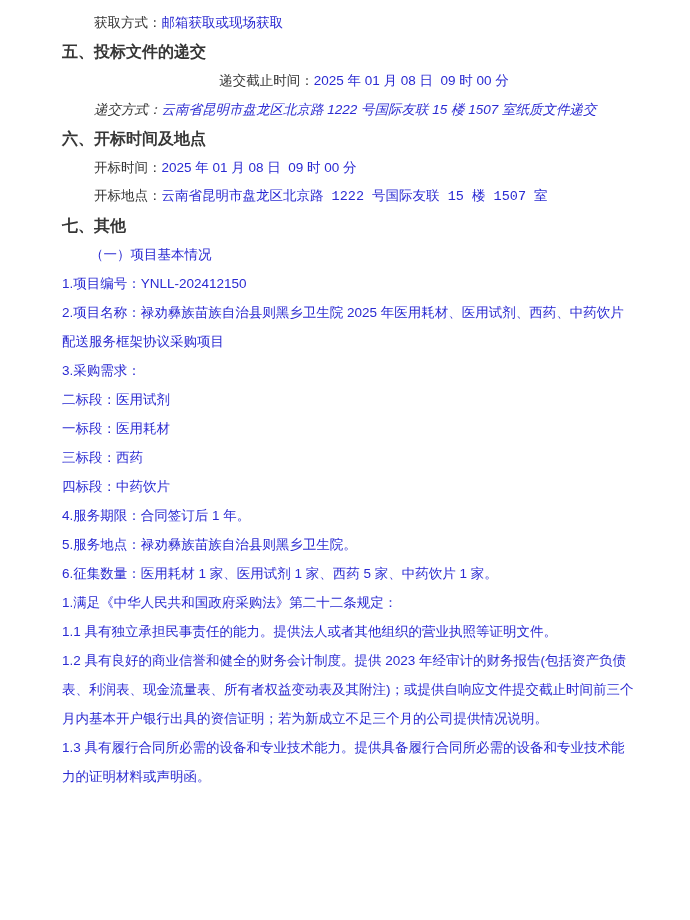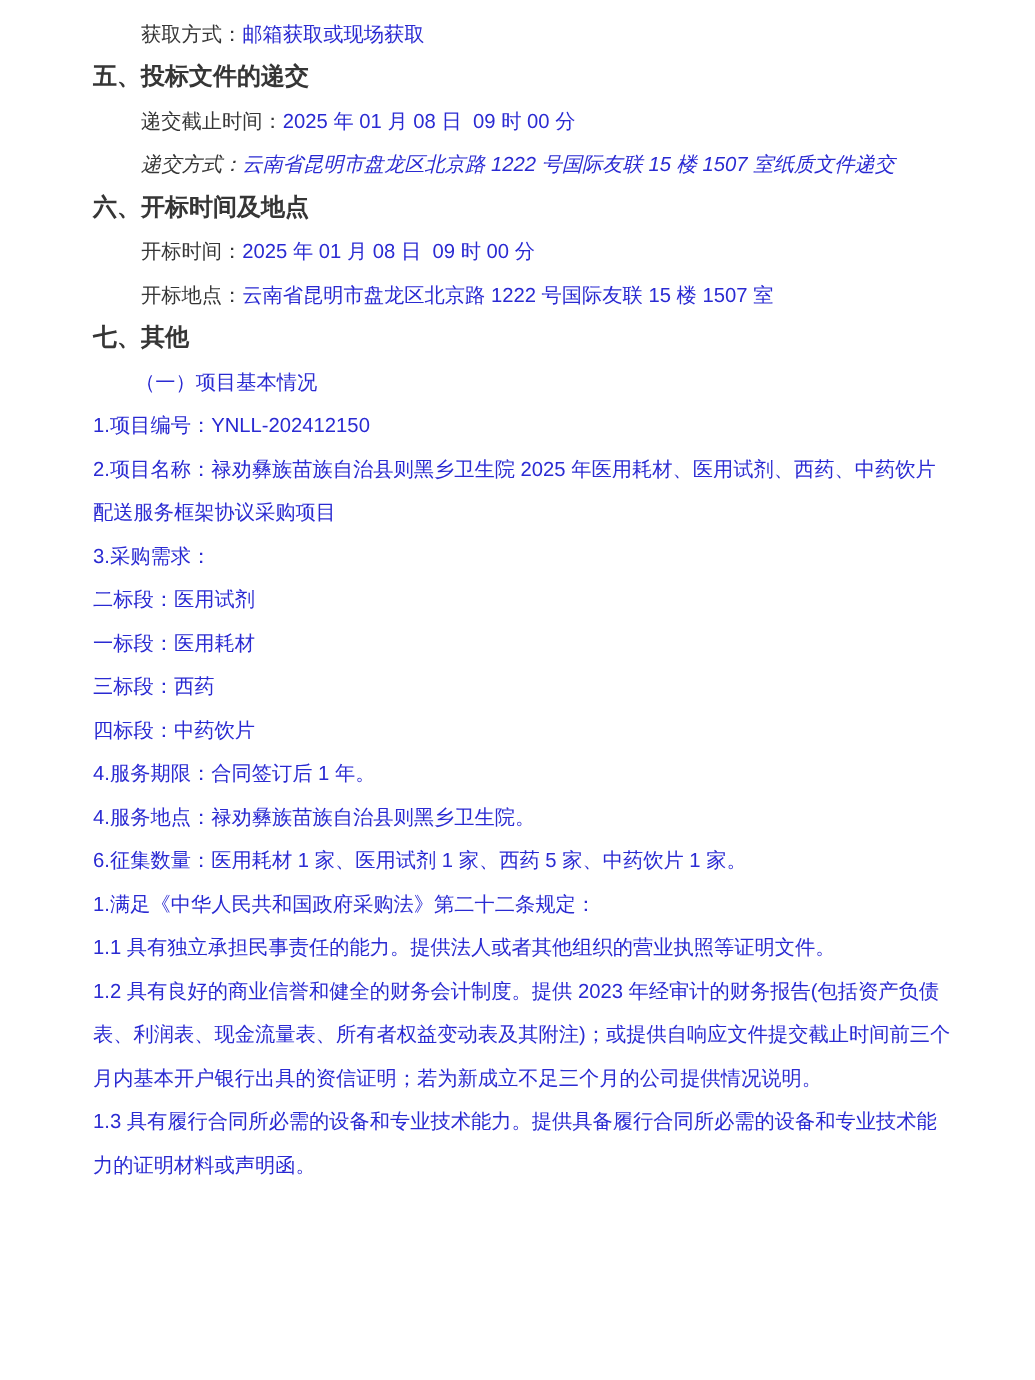--- a/index.html
+++ b/index.html
@@ -36,7 +36,7 @@
   <div>
       <div class="line label-value" style="padding-left: 32px;"><span class="seg c-black">获取方式：</span><span class="seg c-blue">邮箱获取或现场获取</span></div>
       <div class="line heading"><span class="seg c-black">五、投标文件的递交</span></div>
-      <div class="line label-value" style="padding-left: 32px;"><span class="seg c-black">递交截止时间：</span><span class="seg c-blue">2025 年 01 月 08 日  09 时 00 分</span></div>
+      <div class="line label-value" style="padding-left: 32px; text-align: center;"><span class="seg c-black">递交截止时间：</span><span class="seg c-blue">2025 年 01 月 08 日  09 时 00 分</span></div>
       <div class="line label-value" style="padding-left: 32px; font-style: italic;"><span class="seg c-black">递交方式：</span><span class="seg c-blue">云南省昆明市盘龙区北京路 1222 号国际友联 15 楼 1507 室纸质文件递交</span></div>
       <div class="line heading"><span class="seg c-black">六、开标时间及地点</span></div>
       <div class="line label-value" style="padding-left: 32px;"><span class="seg c-black">开标时间：</span><span class="seg c-blue">2025 年 01 月 08 日  09 时 00 分</span></div>

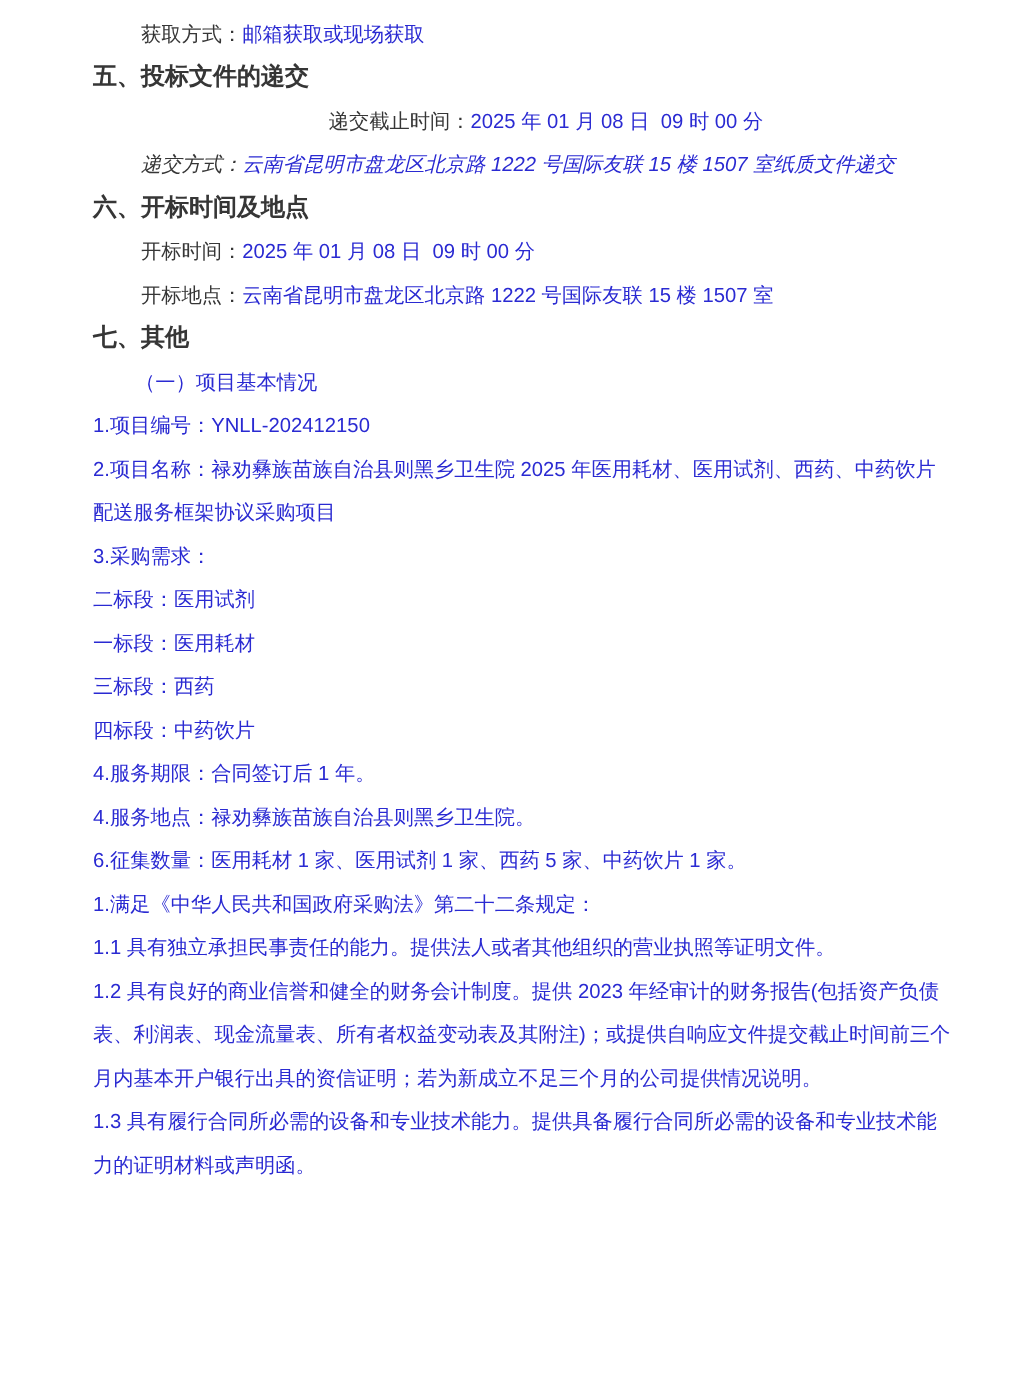--- a/index.html
+++ b/index.html
@@ -40,7 +40,7 @@
       <div class="line label-value" style="padding-left: 32px; font-style: italic;"><span class="seg c-black">递交方式：</span><span class="seg c-blue">云南省昆明市盘龙区北京路 1222 号国际友联 15 楼 1507 室纸质文件递交</span></div>
       <div class="line heading"><span class="seg c-black">六、开标时间及地点</span></div>
       <div class="line label-value" style="padding-left: 32px;"><span class="seg c-black">开标时间：</span><span class="seg c-blue">2025 年 01 月 08 日  09 时 00 分</span></div>
-      <div class="line label-value" style="padding-left: 32px;"><span class="seg c-black">开标地点：</span><span class="seg c-blue">云南省昆明市盘龙区北京路 1222 号国际友联 15 楼 1507 室</span></div>
+      <div class="line label-value" style="padding-left: 32px; font-family: Liberation Mono, monospace;"><span class="seg c-black">开标地点：</span><span class="seg c-blue">云南省昆明市盘龙区北京路 1222 号国际友联 15 楼 1507 室</span></div>
       <div class="line heading"><span class="seg c-black">七、其他</span></div>
       <div class="line sub" style="padding-left: 28px;"><span class="seg c-blue">（一）项目基本情况</span></div>
       <div class="line para"><span class="seg c-blue">1.项目编号：YNLL-202412150</span></div>

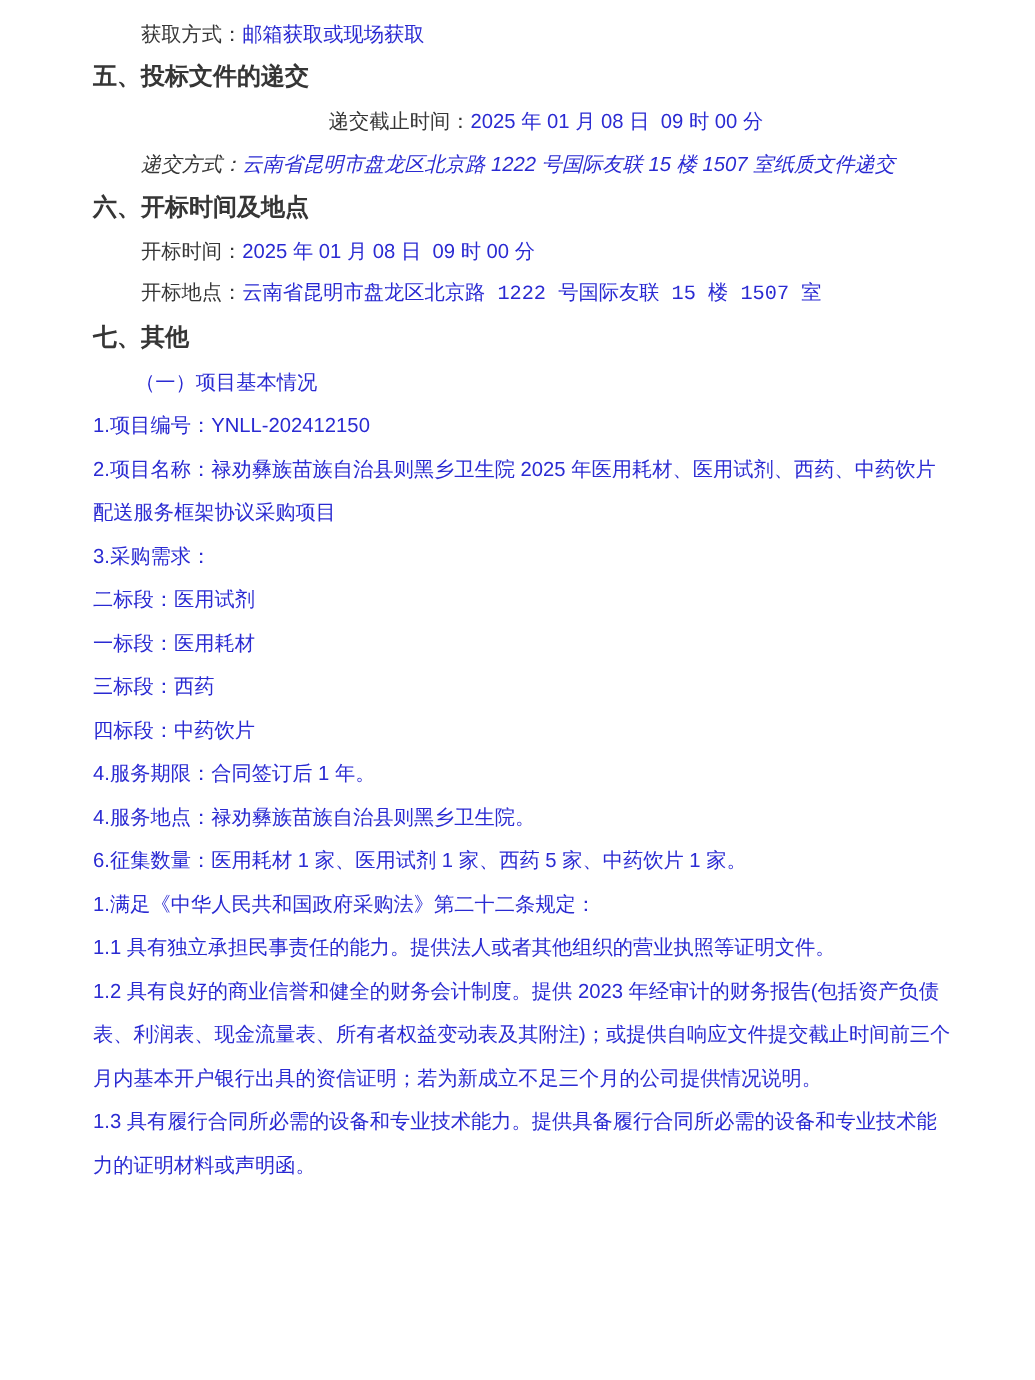--- a/index.html
+++ b/index.html
@@ -51,7 +51,7 @@
       <div class="line para"><span class="seg c-blue">三标段：西药</span></div>
       <div class="line para"><span class="seg c-blue">四标段：中药饮片</span></div>
       <div class="line para"><span class="seg c-blue">4.服务期限：合同签订后 1 年。</span></div>
-      <div class="line para"><span class="seg c-blue">4.服务地点：禄劝彝族苗族自治县则黑乡卫生院。</span></div>
+      <div class="line para"><span class="seg c-blue">5.服务地点：禄劝彝族苗族自治县则黑乡卫生院。</span></div>
       <div class="line para"><span class="seg c-blue">6.征集数量：医用耗材 1 家、医用试剂 1 家、西药 5 家、中药饮片 1 家。</span></div>
       <div class="line para"><span class="seg c-blue">1.满足《中华人民共和国政府采购法》第二十二条规定：</span></div>
       <div class="line para"><span class="seg c-blue">1.1 具有独立承担民事责任的能力。提供法人或者其他组织的营业执照等证明文件。</span></div>

